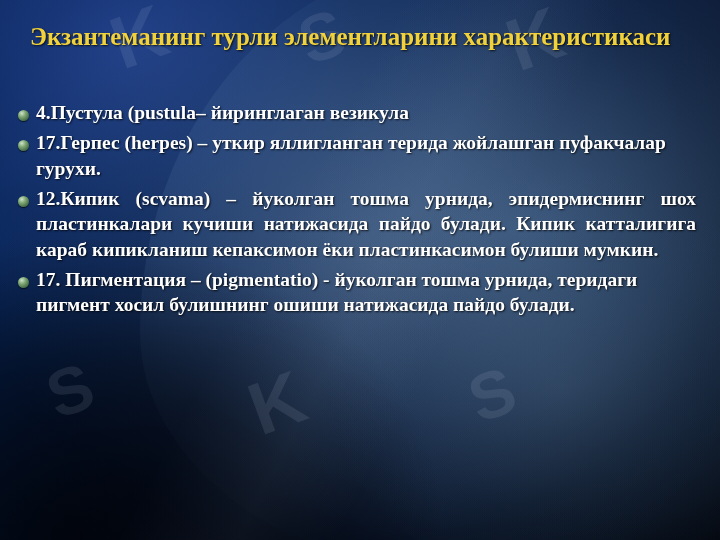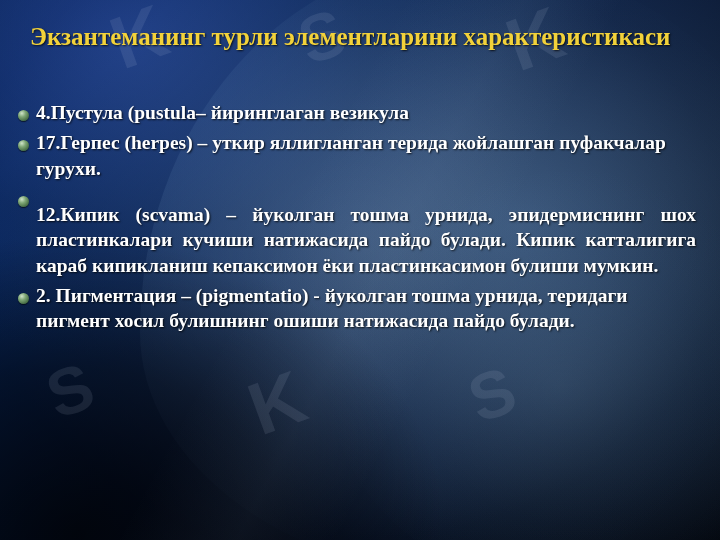--- a/index.html
+++ b/index.html
@@ -130,7 +130,6 @@
   }
   .bullet-text.justify {
     text-align: justify;
-    margin-top: 16px;
   }
 </style>
 </head>

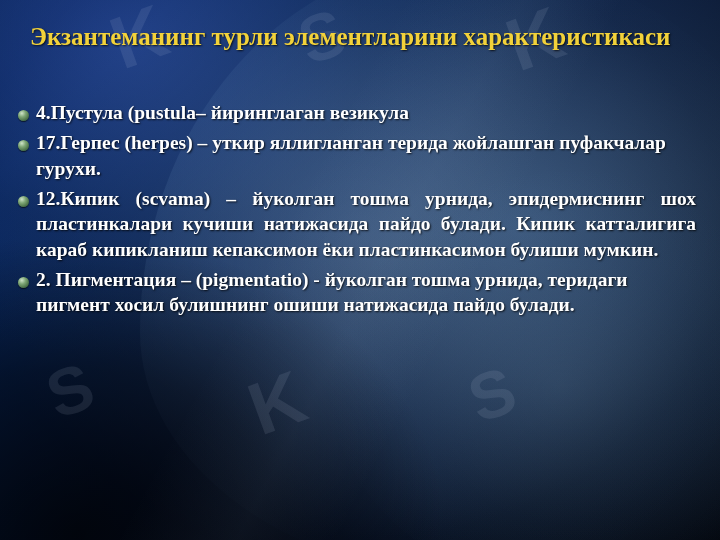--- a/index.html
+++ b/index.html
@@ -173,7 +173,7 @@
 
     <div class="bullet-row">
       <div class="bullet-mark"><span class="bullet-dot"></span></div>
-      <div class="bullet-text">2. Пигментация – (pigmentatio) - йуколган тошма урнида, теридаги пигмент хосил булишнинг ошиши натижасида пайдо булади.</div>
+      <div class="bullet-text">17. Пигментация – (pigmentatio) - йуколган тошма урнида, теридаги пигмент хосил булишнинг ошиши натижасида пайдо булади.</div>
     </div>
 
   </div>

